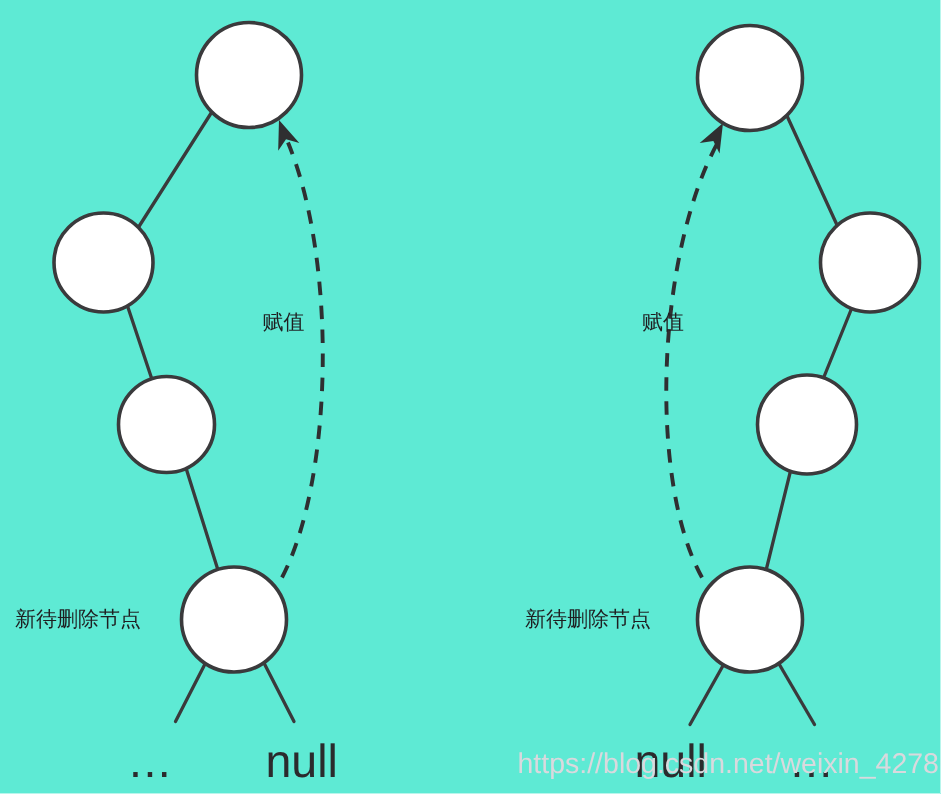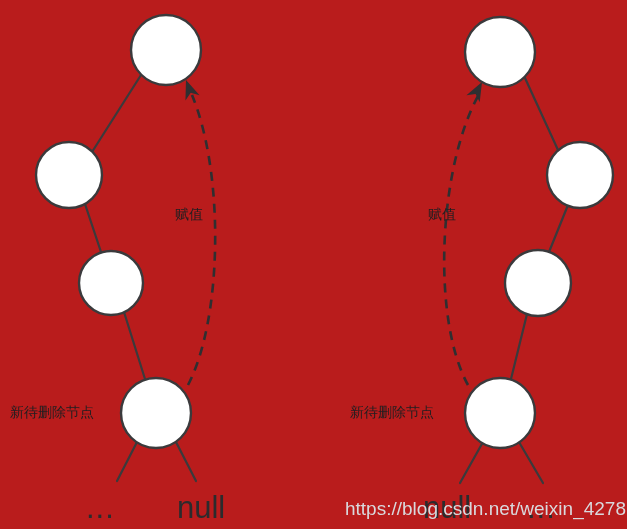--- a/index.html
+++ b/index.html
@@ -15,7 +15,7 @@
     position: relative;
     width: 627px;
     height: 529px;
-    background: #b91c1c;
+    background: #5eead4;
     overflow: hidden;
   }
   svg#diagram {

